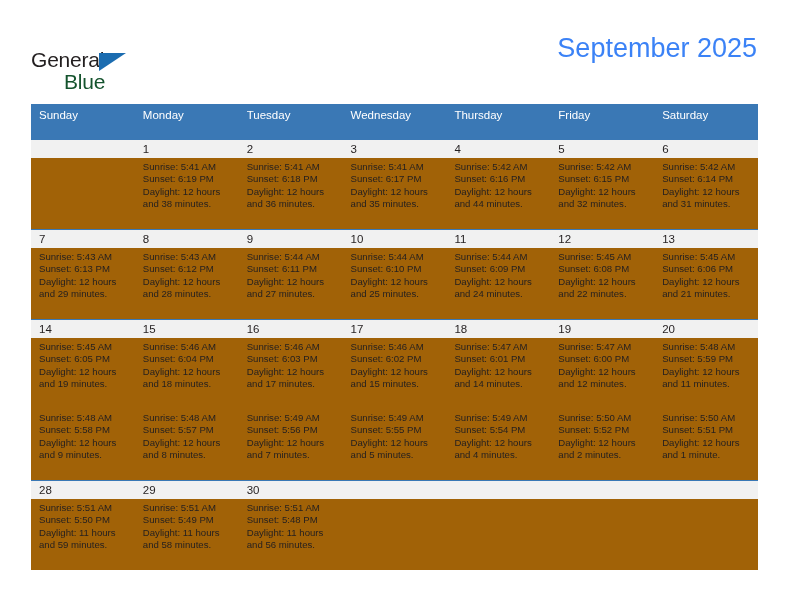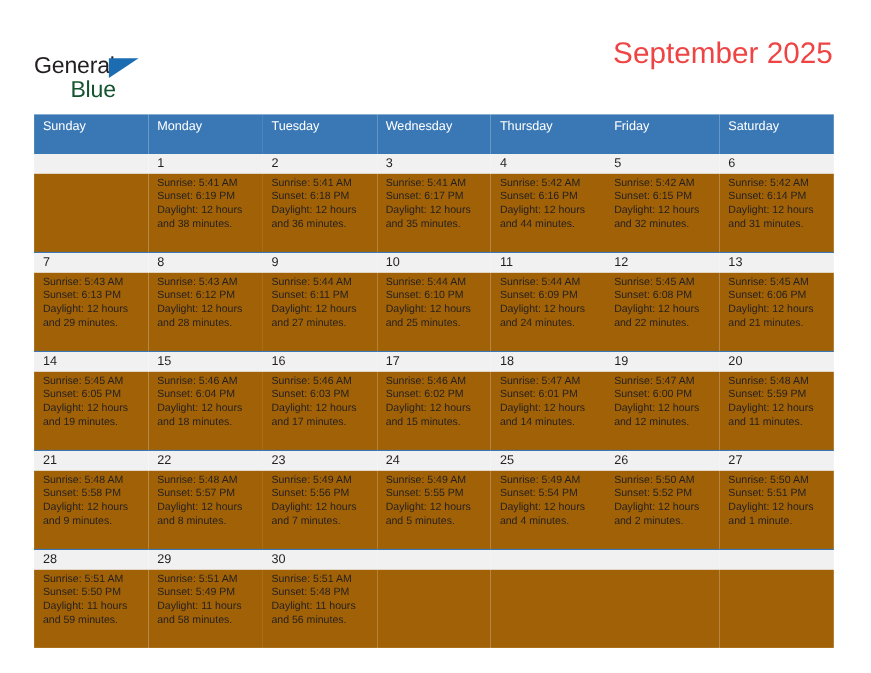--- a/index.html
+++ b/index.html
@@ -66,7 +66,7 @@
     right: 35px;
     top: 33px;
     font-size: 27px;
-    color: #ef4444;
+    color: #3b82f6;
     white-space: nowrap;
   }
   .title-location {

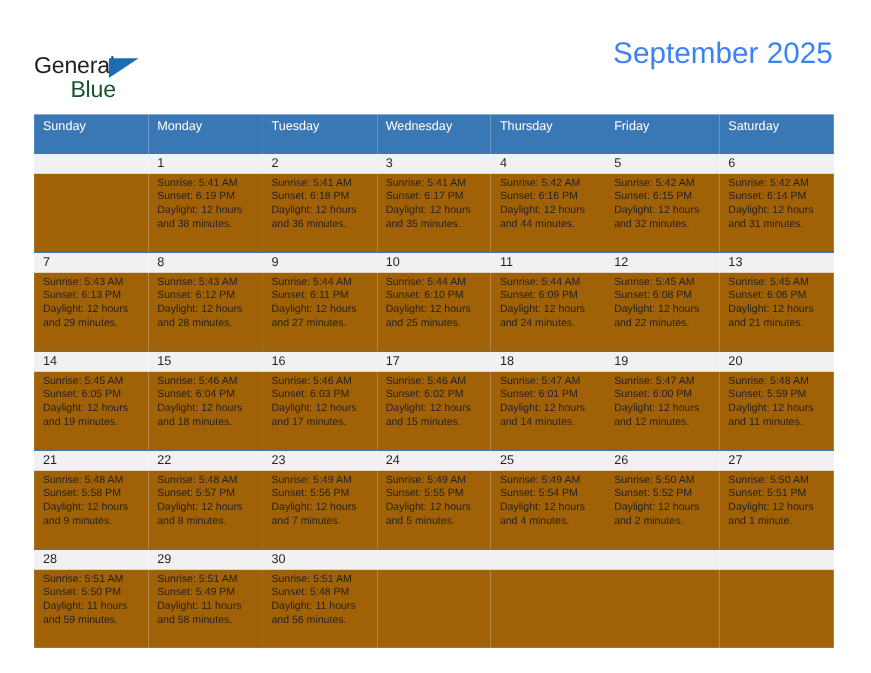--- a/index.html
+++ b/index.html
@@ -309,15 +309,6 @@
     </tbody>
 
     <tbody class="week-3">
-      <tr class="daynum-row">
-        <td>21</td>
-        <td>22</td>
-        <td>23</td>
-        <td>24</td>
-        <td>25</td>
-        <td>26</td>
-        <td>27</td>
-      </tr>
       <tr class="info-row">
         <td>
           <span class="info-line">Sunrise: 5:48 AM</span>

